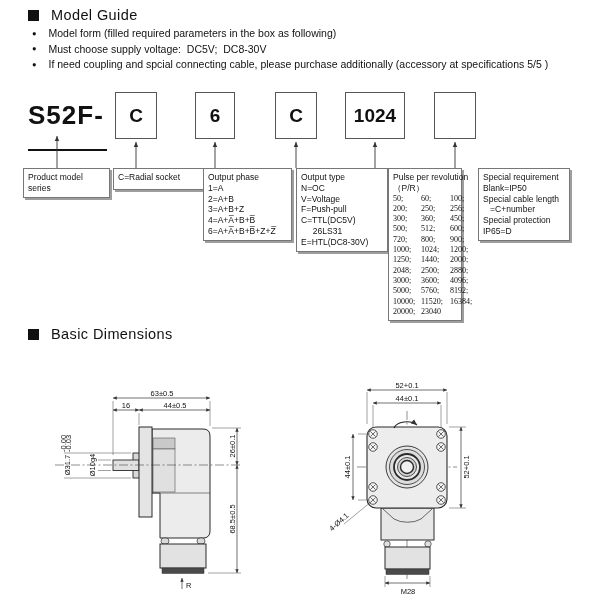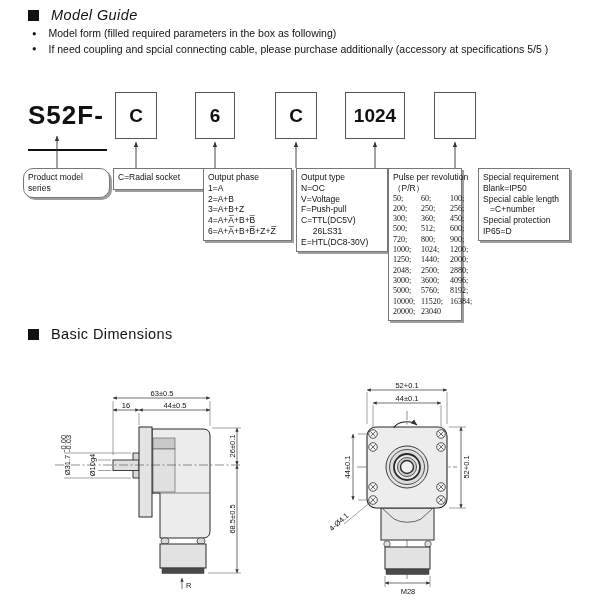--- a/index.html
+++ b/index.html
@@ -38,7 +38,7 @@
 </head>
 <body>
 
-<div class="sec" style="left:28px;top:7px;font-style:italic;">
+<div class="sec" style="left:28px;top:7px;">
   <div class="sq"></div>
   <div class="sec-title">Model Guide</div>
 </div>

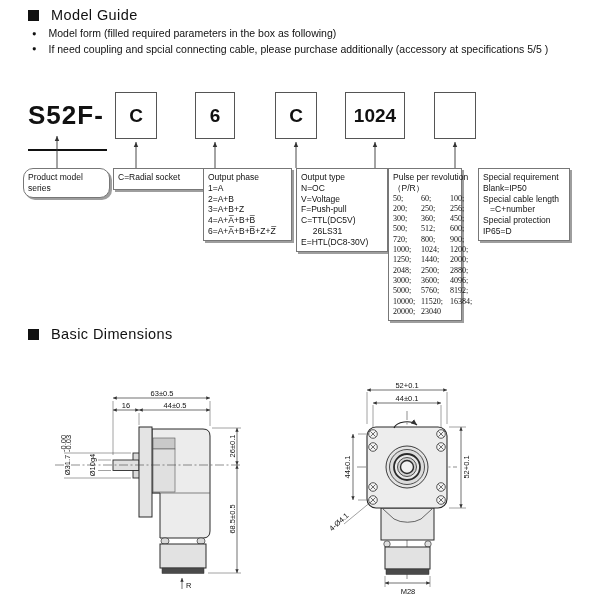--- a/index.html
+++ b/index.html
@@ -44,6 +44,7 @@
 </div>
 <div class="bullets">
   <div class="bullet">Model form (filled required parameters in the box as following)</div>
+  <div class="bullet">Must choose supply voltage:  DC5V;  DC8-30V</div>
   <div class="bullet">If need coupling and spcial connecting cable, please purchase additionally (accessory at specifications 5/5 )</div>
 </div>
 

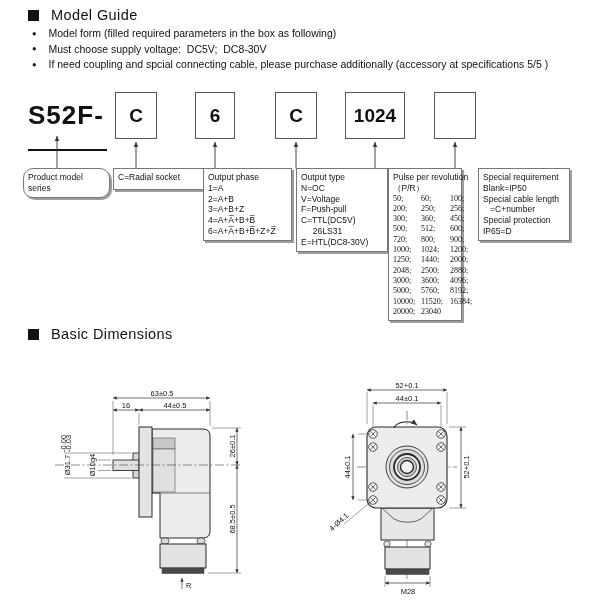--- a/index.html
+++ b/index.html
@@ -71,7 +71,7 @@
   </g>
 </svg>
 
-<div class="dbox" style="left:23px;width:87px;border-radius:10px;">
+<div class="dbox" style="left:23px;width:87px;">
     <div>Product model</div>
     <div>series</div>
   </div>

